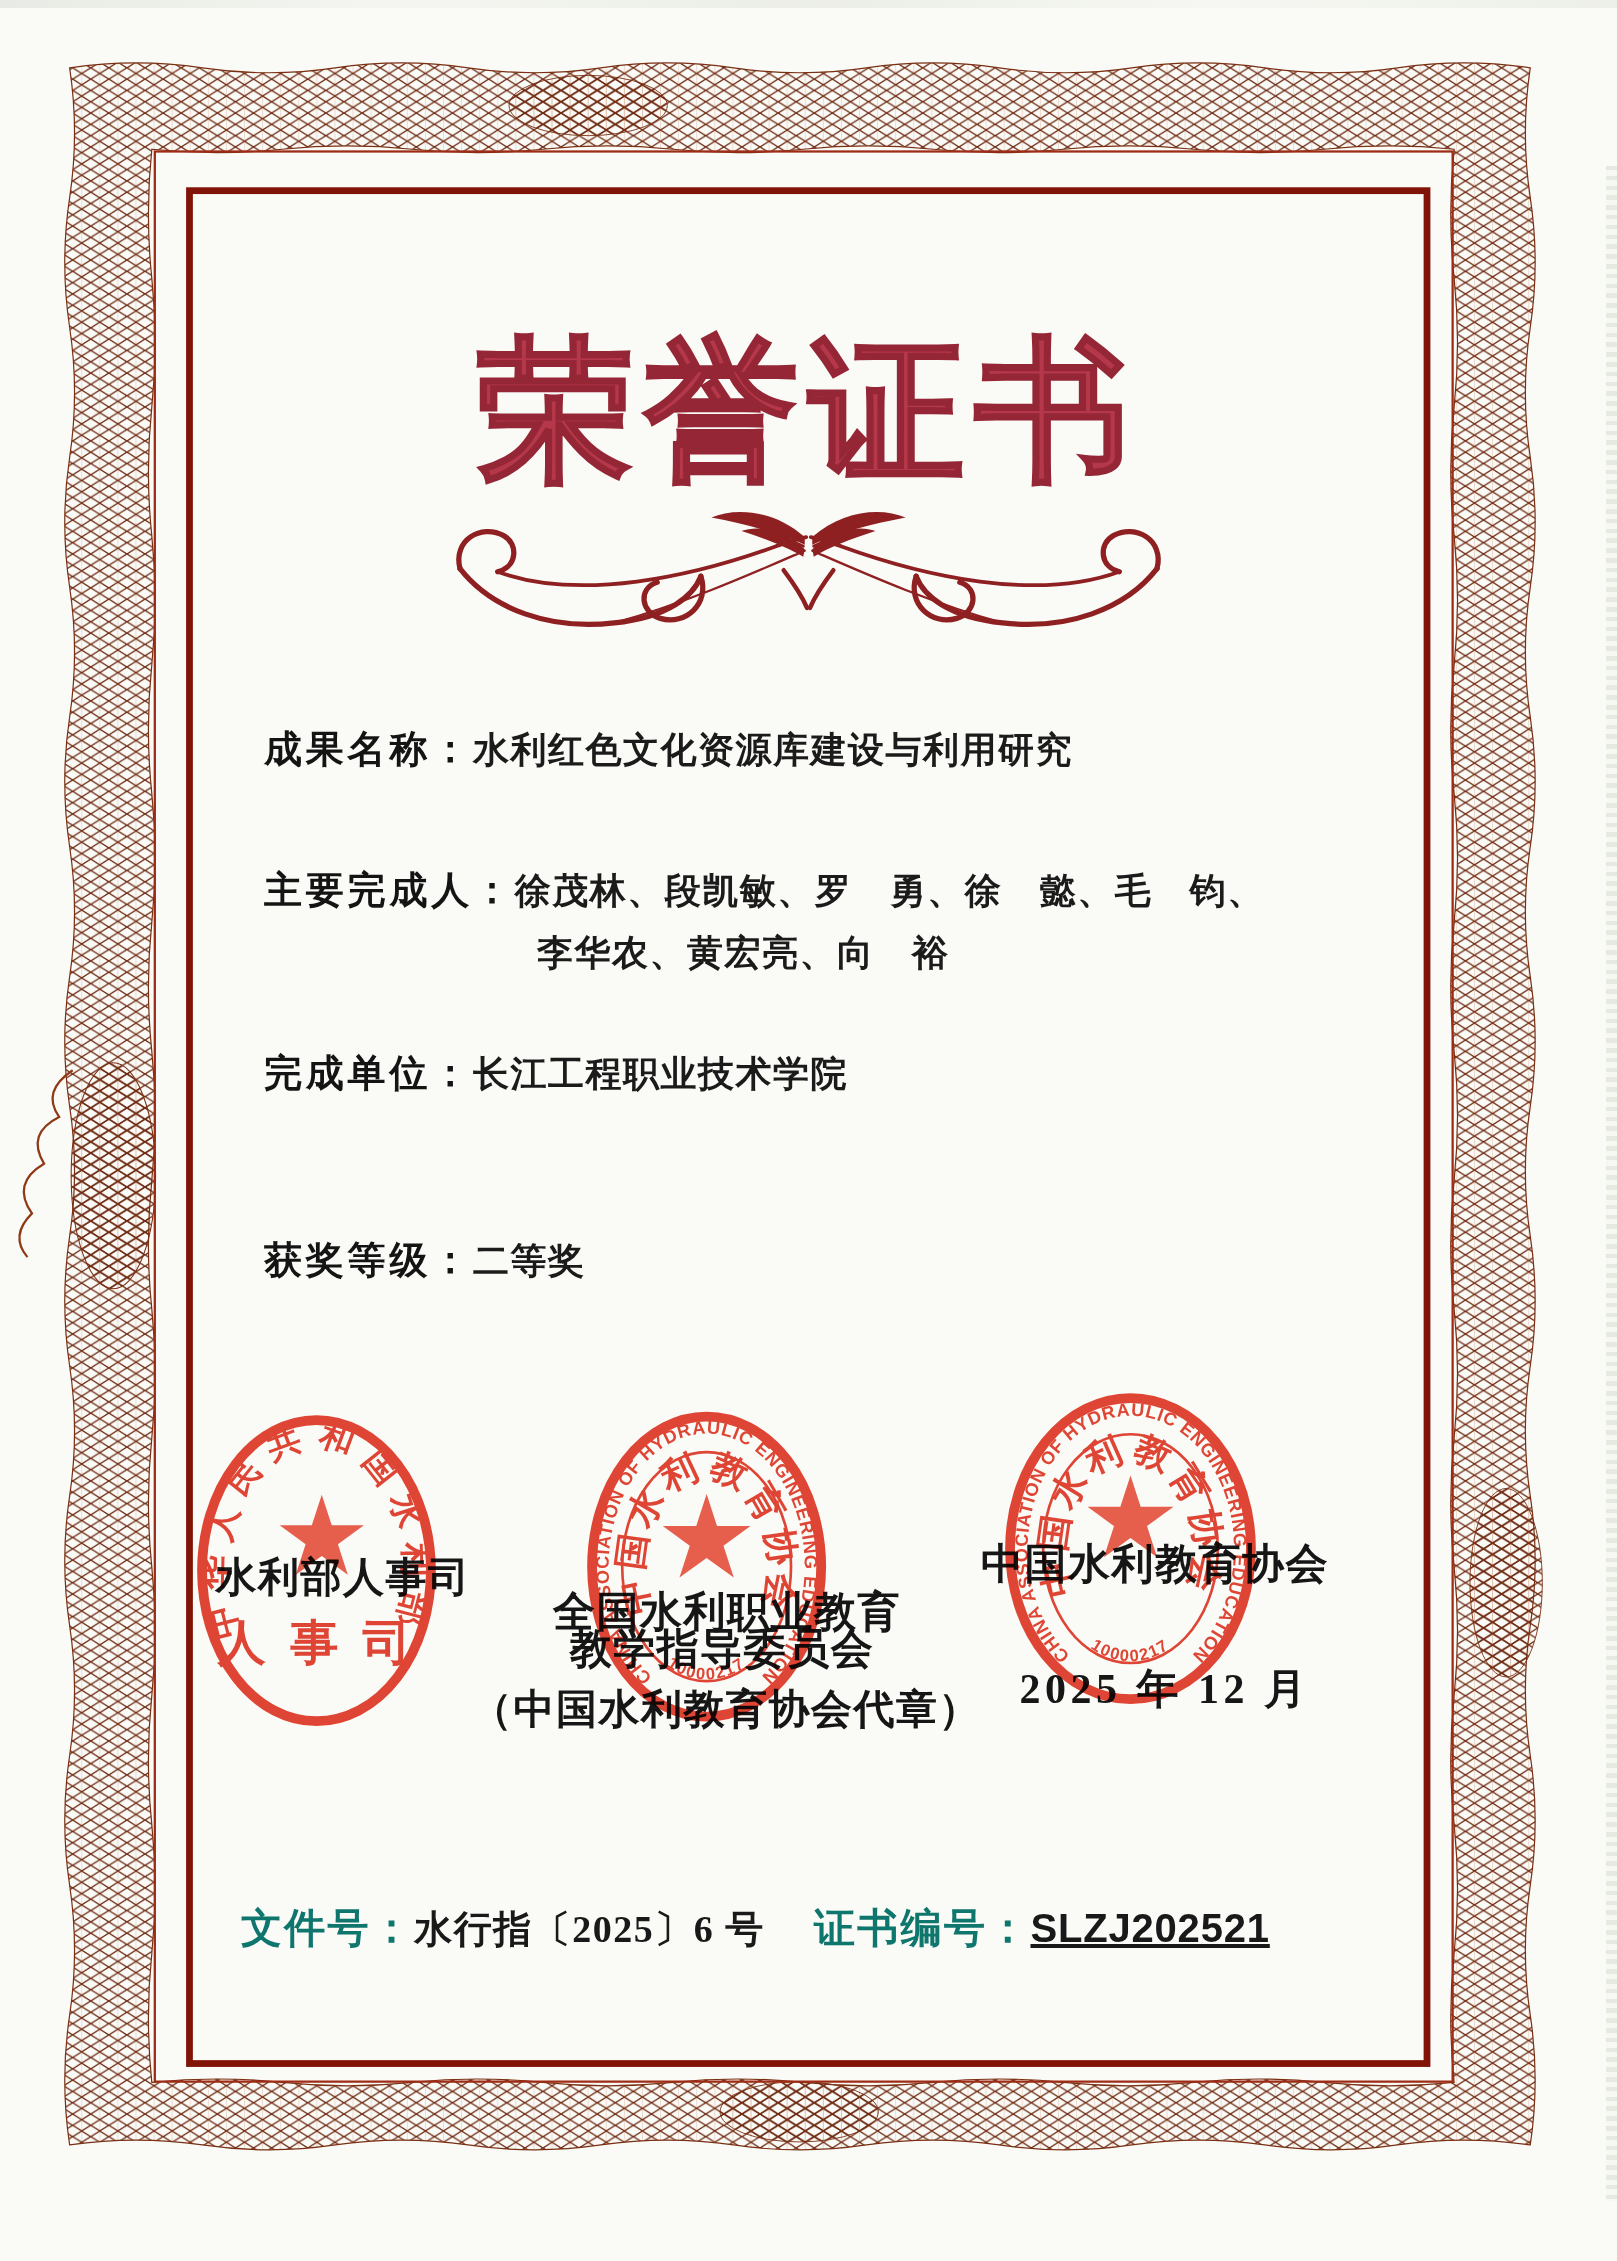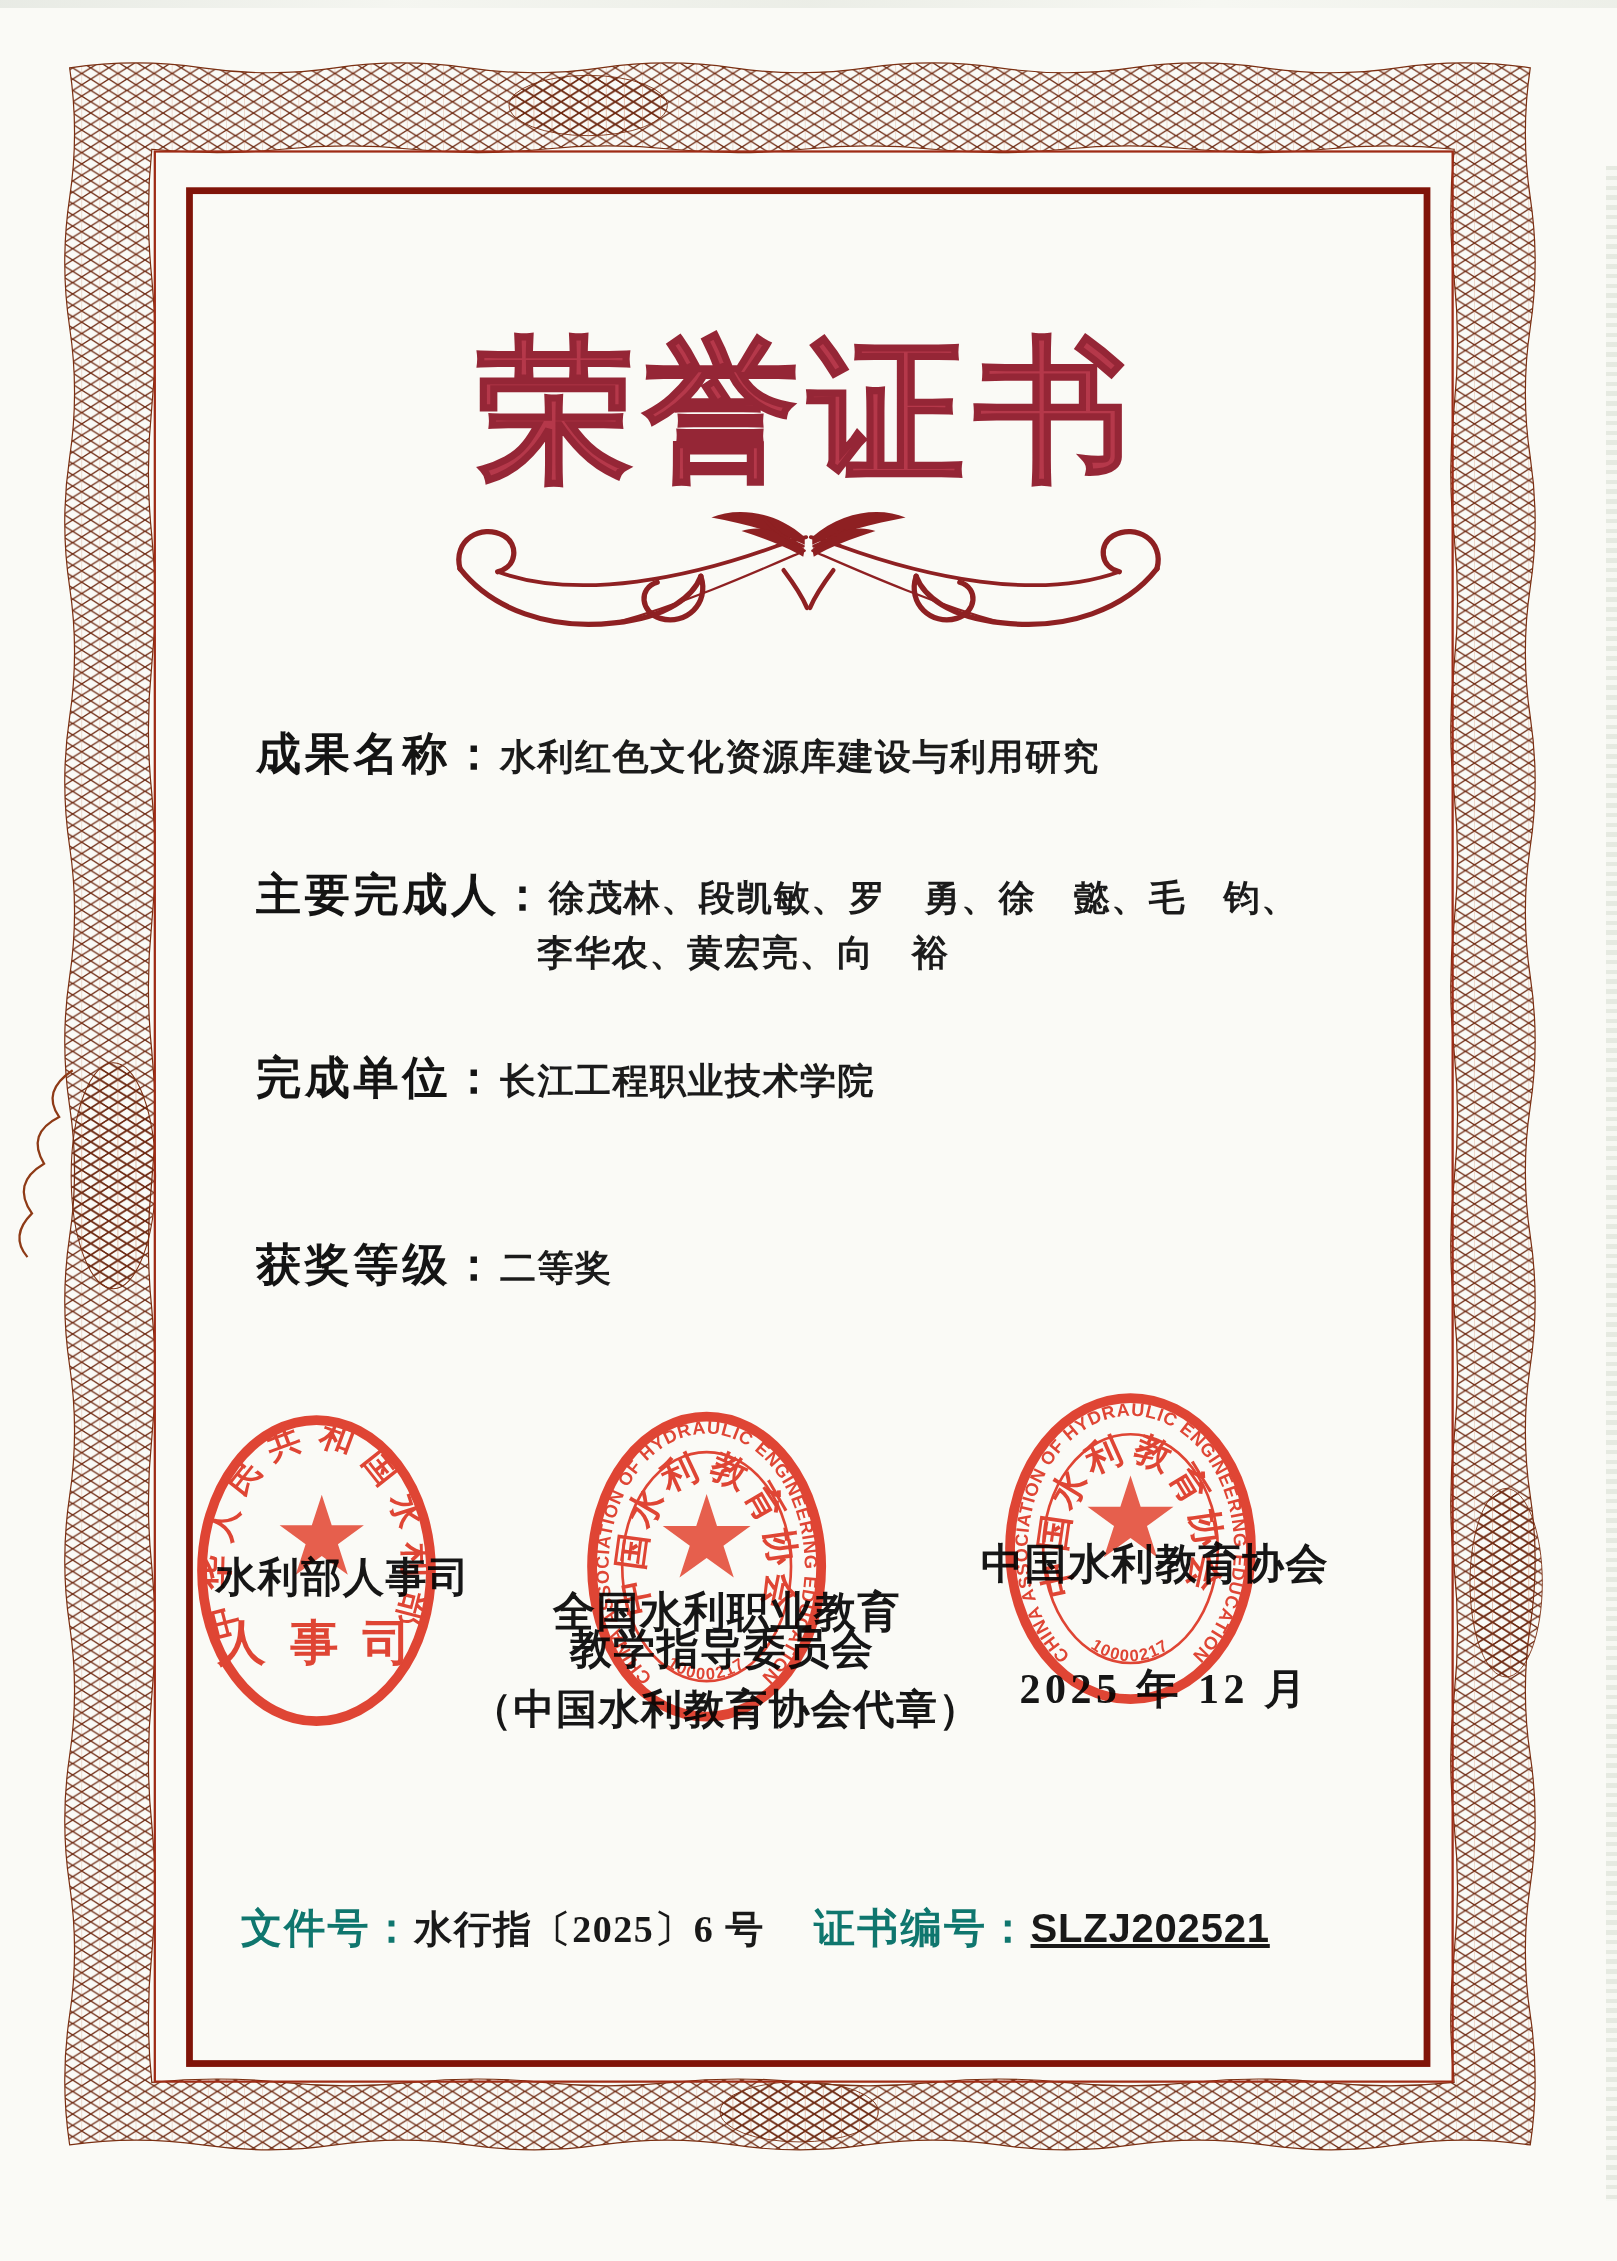--- a/index.html
+++ b/index.html
@@ -21,7 +21,7 @@
   
   .row{display:flex;align-items:baseline;white-space:nowrap;}
   .flabel{font-family:"Liberation Sans","DejaVu Sans",sans-serif;
-    font-size:45px;font-weight:800;letter-spacing:3.8px;color:#141414;}
+    font-size:38px;font-weight:800;letter-spacing:3.8px;color:#141414;margin-left:8px;}
   .fvalue{font-size:36px;font-weight:600;color:#1b1b1b;letter-spacing:1.5px;}
   
   .sig{font-size:42px;font-weight:700;color:#161616;white-space:nowrap;

